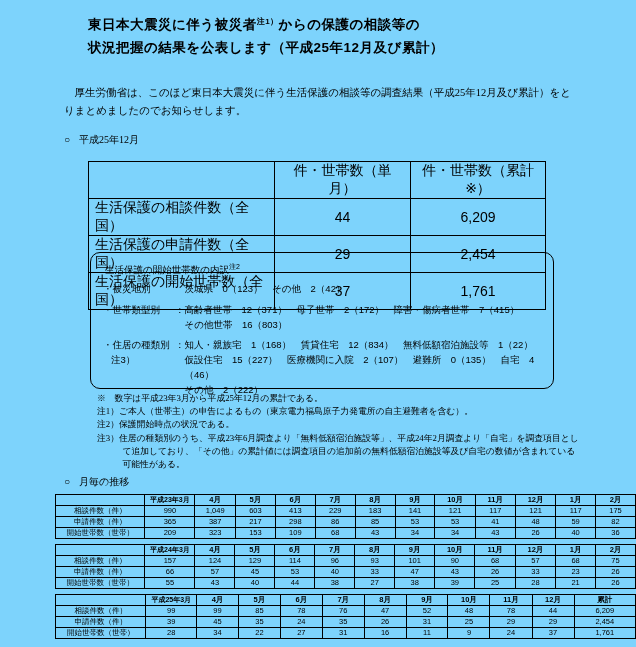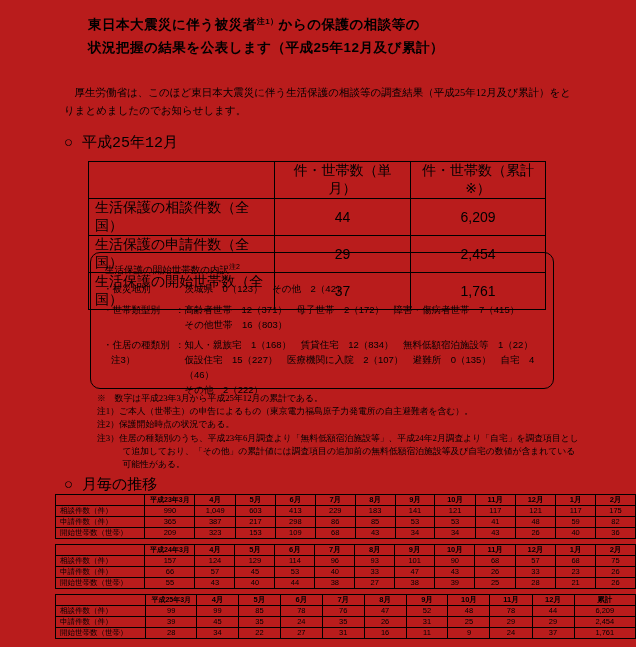--- a/index.html
+++ b/index.html
@@ -3,7 +3,7 @@
 <meta charset="utf-8">
 <style>
   html,body{margin:0;padding:0;background:#ffffff;}
-  .page{position:relative;width:636px;height:647px;background:#b91c1c;color:#000;
+  .page{position:relative;width:636px;height:647px;background:#7dd3fc;color:#000;
         font-family:"Liberation Serif","DejaVu Serif",serif;overflow:hidden;}
 
   

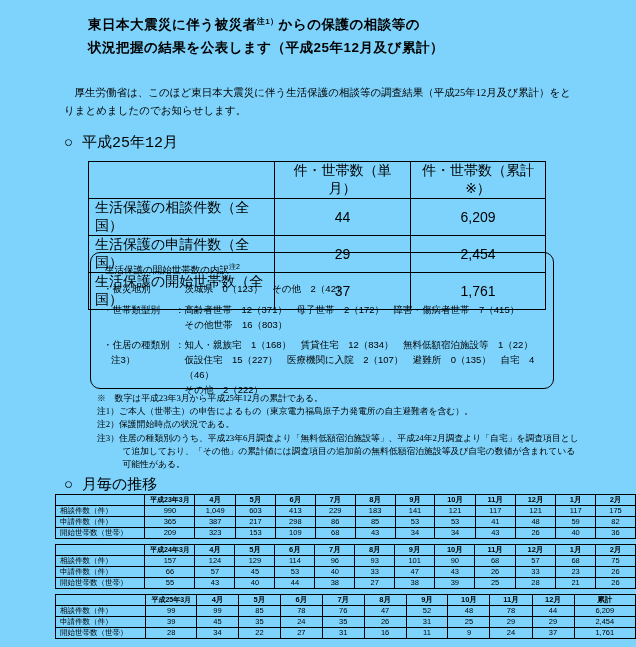--- a/index.html
+++ b/index.html
@@ -18,8 +18,8 @@
 
   
   .sec{position:absolute;left:64px;margin:0;
-       font-family:Liberation Mono, monospace;
-       font-size:15px;font-weight:normal;}
+       font-family:Liberation Serif, serif;
+       font-size:10px;font-weight:normal;}
   .sec .marker{margin-right:9px;}
   .sec1{top:133px;}
   .sec2{top:475px;}

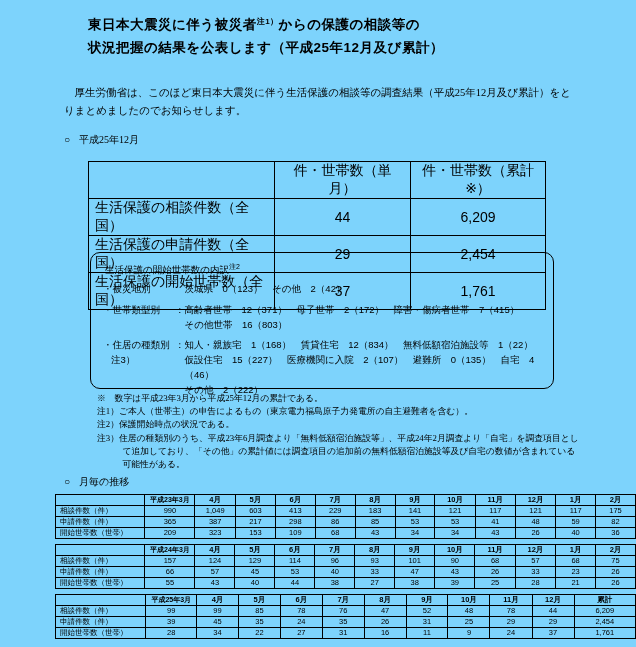--- a/index.html
+++ b/index.html
@@ -60,7 +60,7 @@
   .trend th.labcol{width:88px;}
   .trend th.first{width:48px;font-size:7px;}
   .trend th.total{width:60px;}
-  .lc{display:flex;justify-content:flex-start;align-items:center;padding:0 3px;}
+  .lc{display:flex;justify-content:center;align-items:center;padding:0 3px;}
 </style>
 </head>
 <body>

